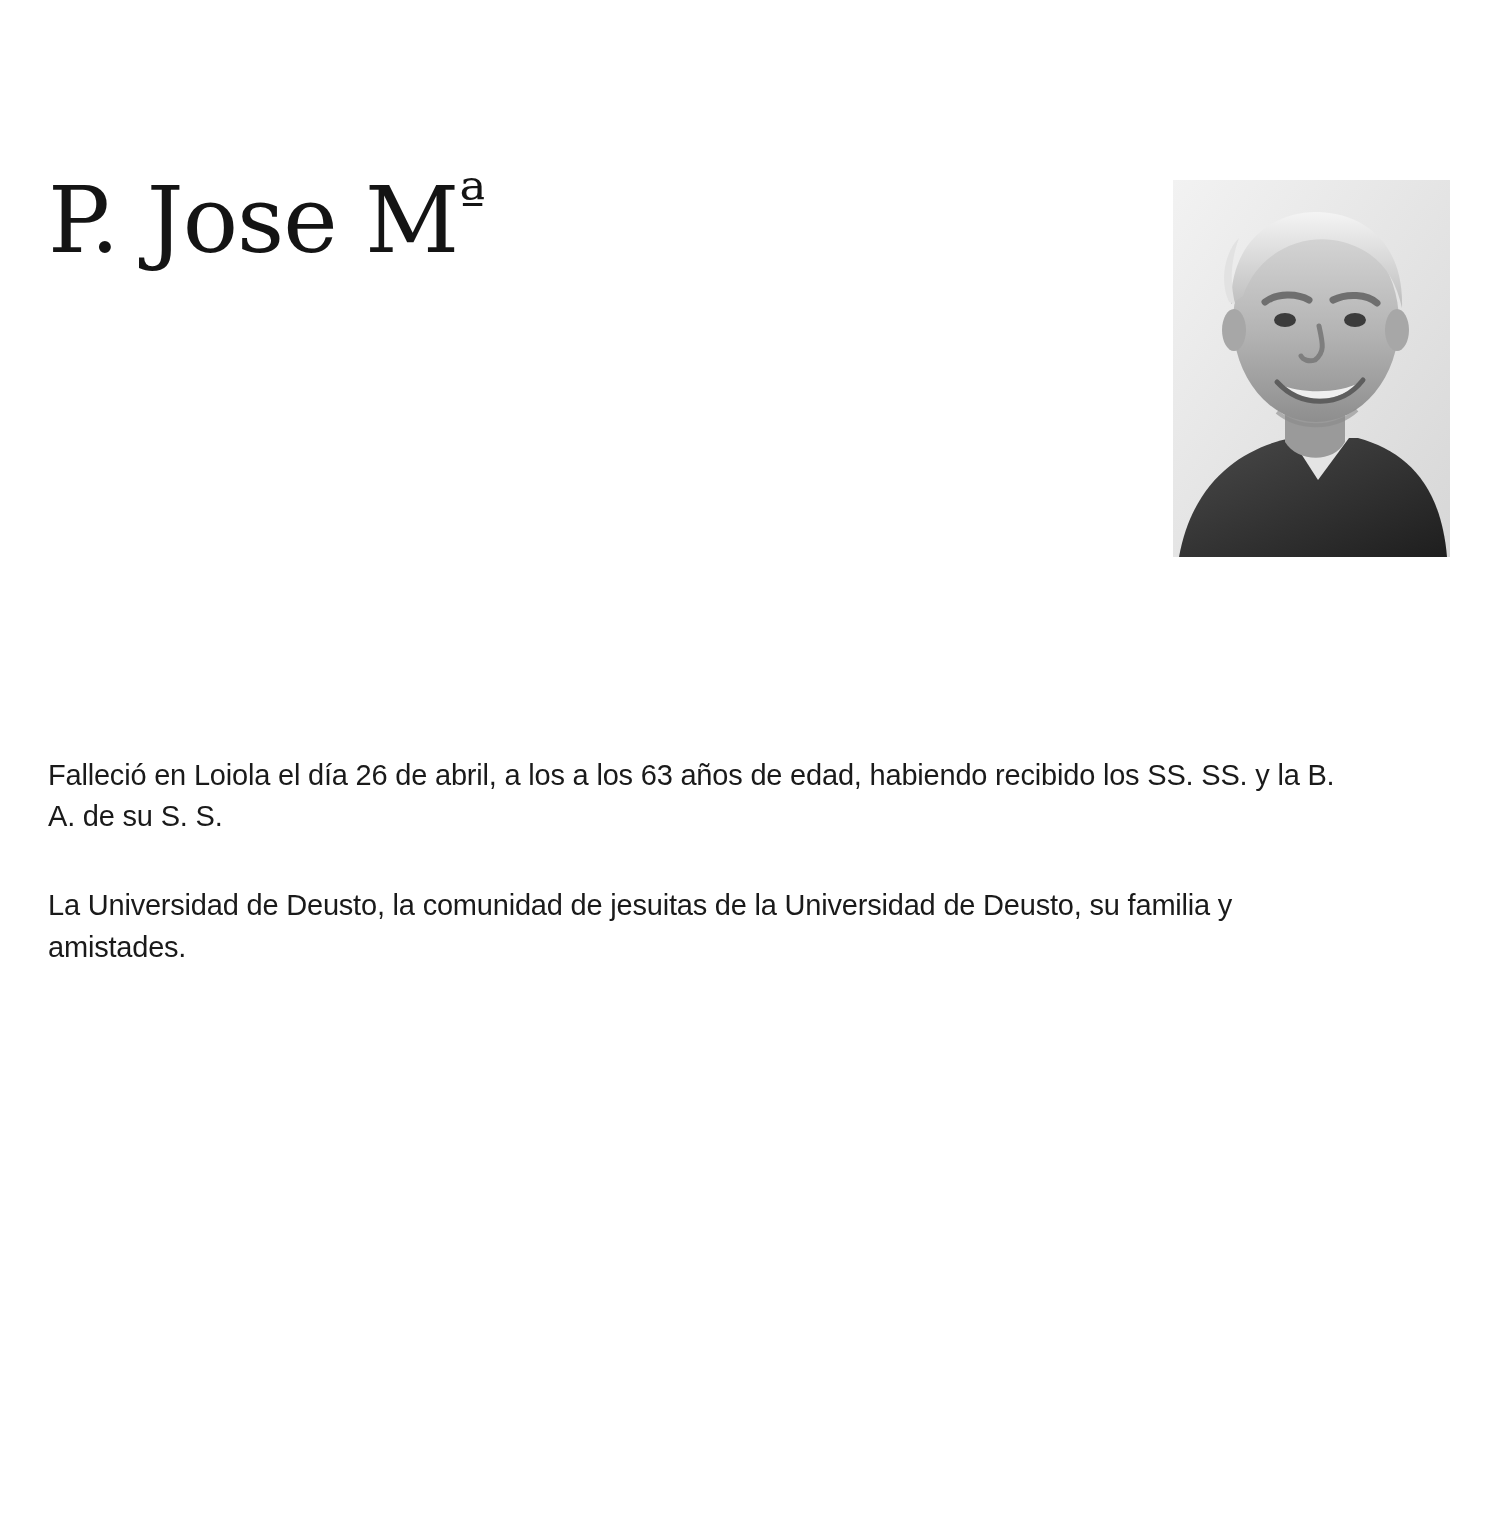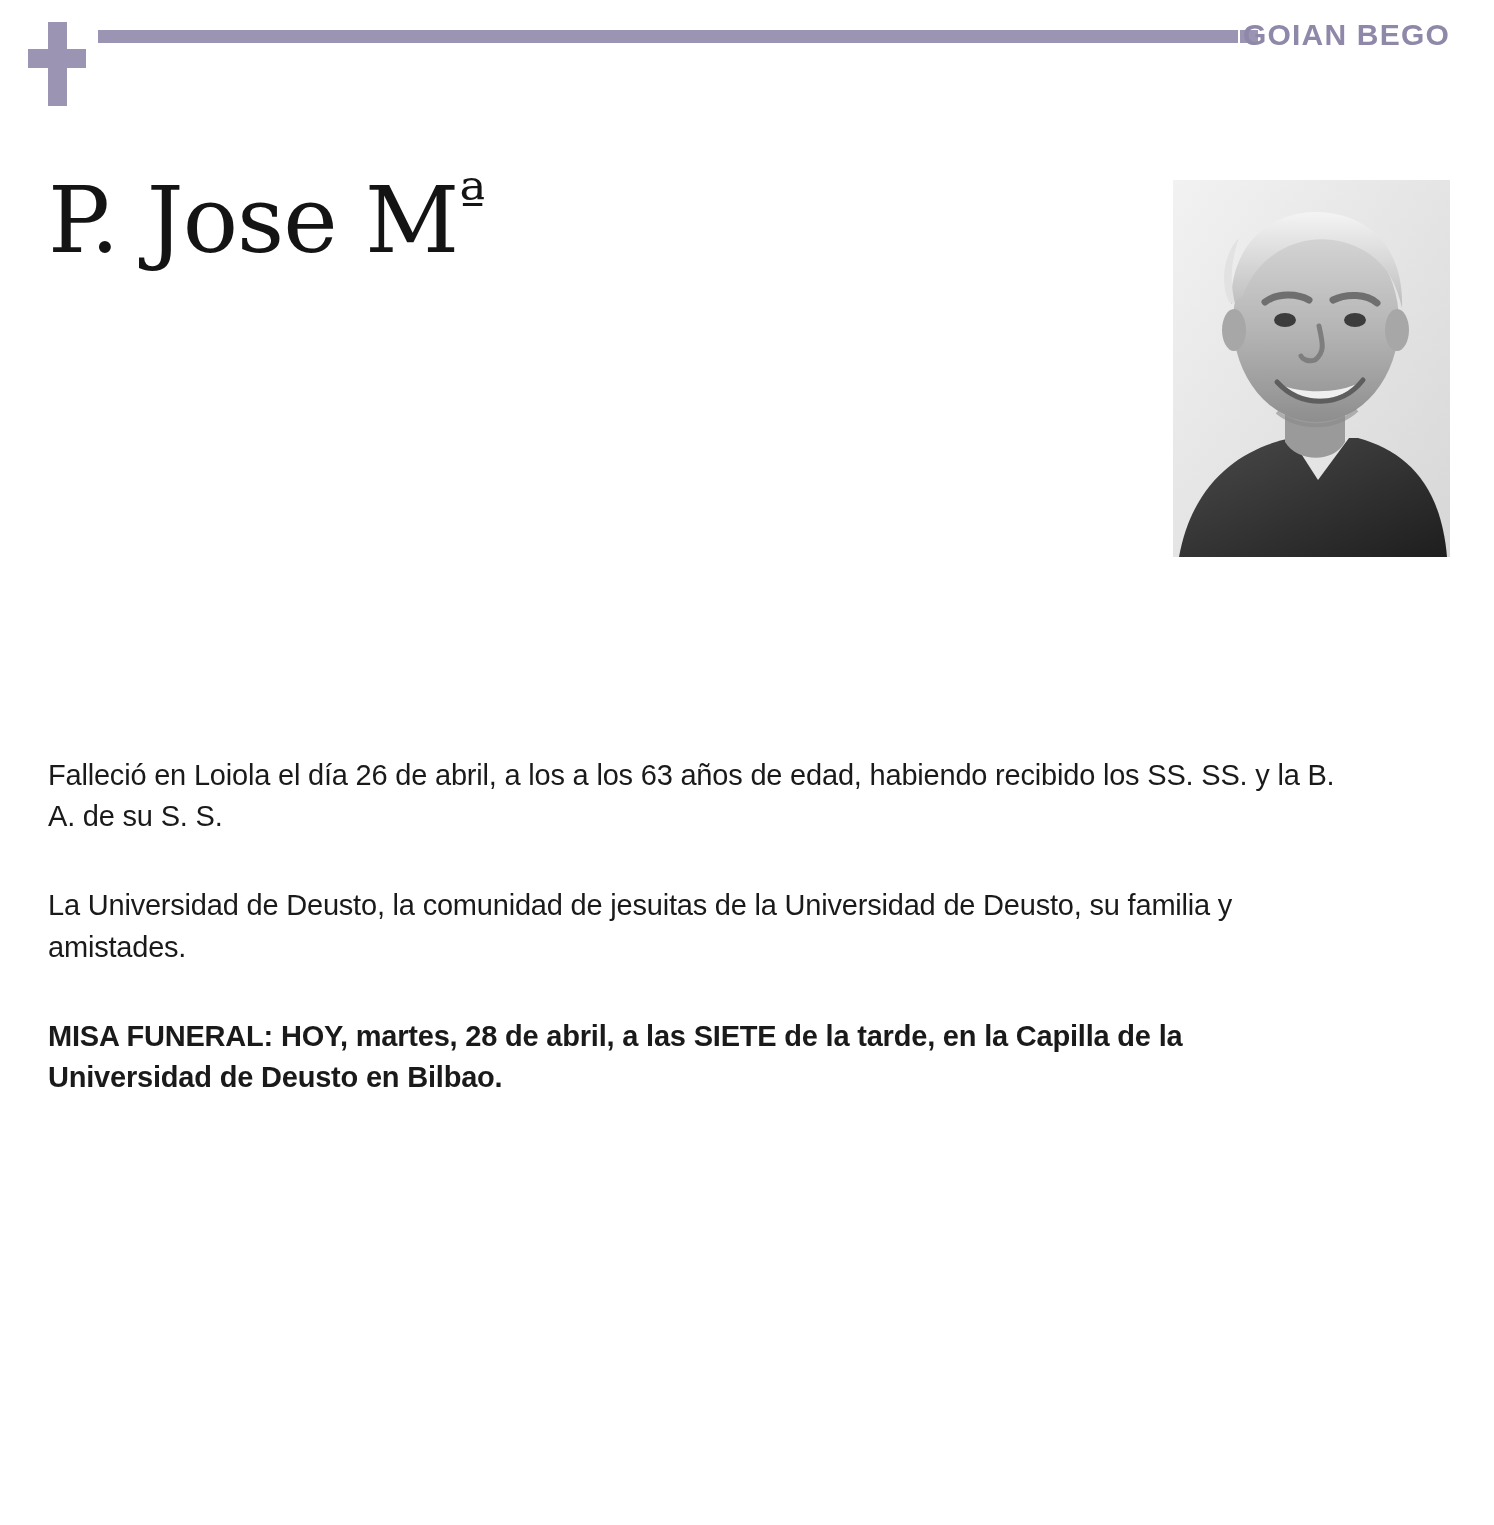--- a/index.html
+++ b/index.html
@@ -137,15 +137,6 @@
 
 <div class="page">
 
-  <div class="header">
-    <div class="cross">
-      <div class="v"></div>
-      <div class="h"></div>
-    </div>
-    <div class="rule"></div>
-    <div class="rule-tail"></div>
-    <div class="brand">GOIAN BEGO</div>
-  </div>
 
   <div class="name">
     <span class="line"><span>P. Jose M</span><sup>ª</sup></span>

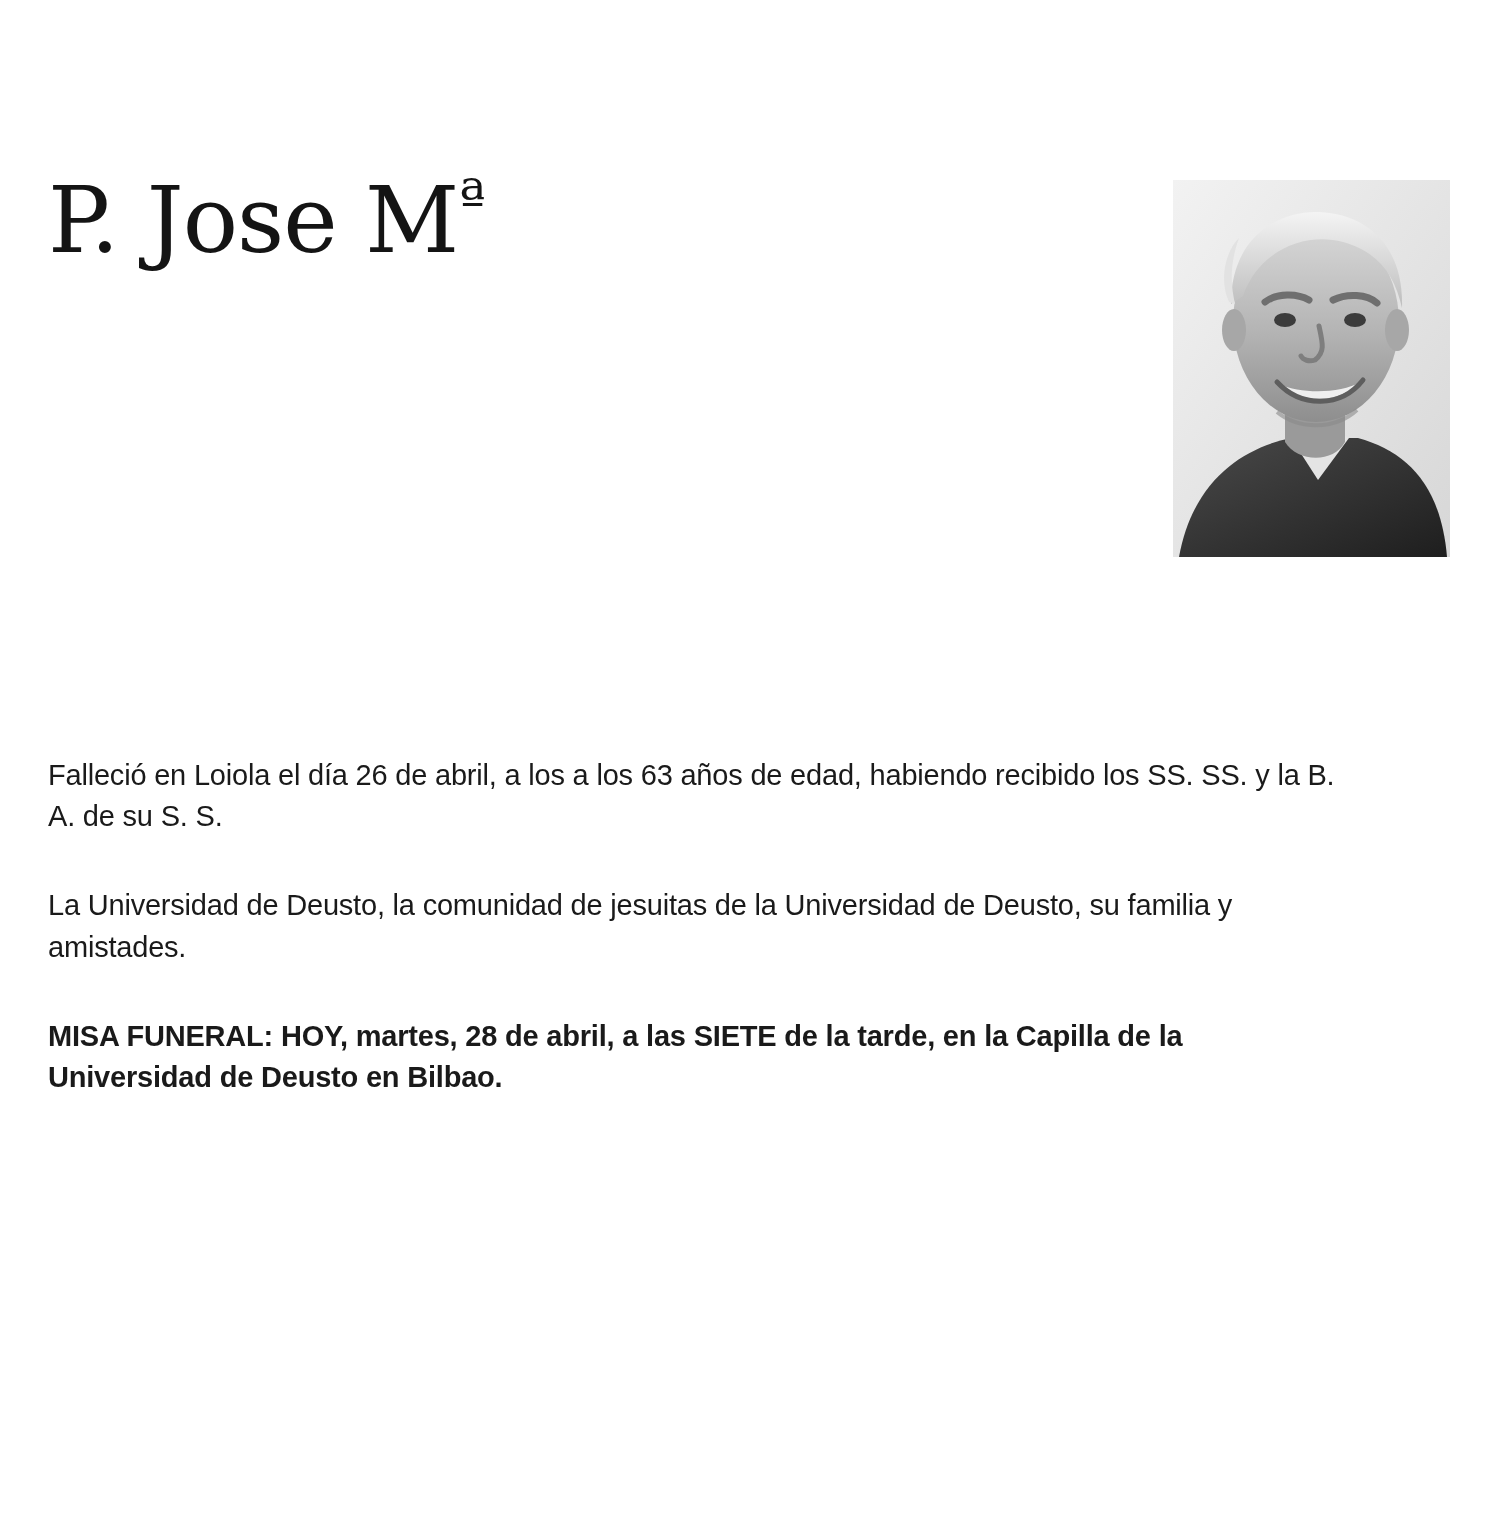--- a/index.html
+++ b/index.html
@@ -197,7 +197,6 @@
   <div class="body-text">
     <p class="para">Falleció en Loiola el día 26 de abril, a los a los 63 años de edad, habiendo recibido los SS. SS. y la B. A. de su S. S.</p>
     <p class="para">La Universidad de Deusto, la comunidad de jesuitas de la Universidad de Deusto, su familia y amistades.</p>
-    <p class="para bold">MISA FUNERAL: HOY, martes, 28 de abril, a las SIETE de la tarde, en la Capilla de la Universidad de Deusto en Bilbao.</p>
   </div>
 
 </div>

